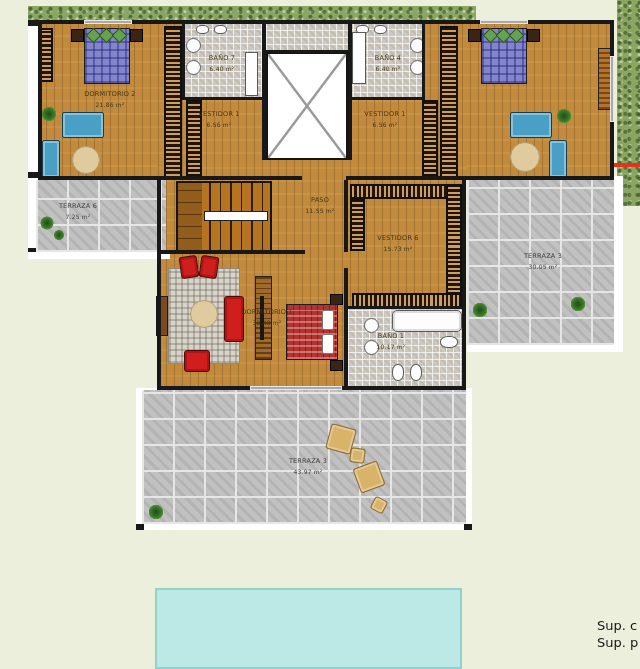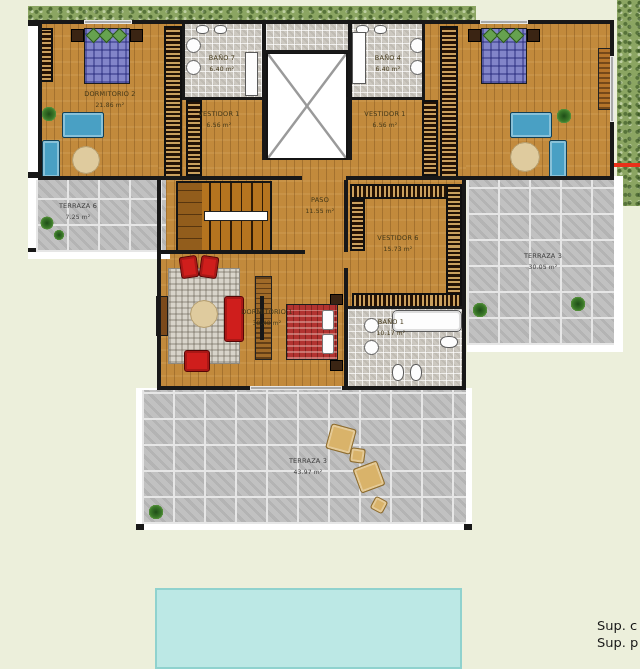--- a/index.html
+++ b/index.html
@@ -217,7 +217,7 @@
     <div>DORMITORIO 1</div>
     <div class="ar">30.40 m²</div>
   </div>
-  <div class="a lbl" style="left:360px;top:318px;width:62px">
+  <div class="a lbl" style="left:360px;top:332px;width:62px">
     <div>BAÑO 1</div>
     <div class="ar">10.17 m²</div>
   </div>

